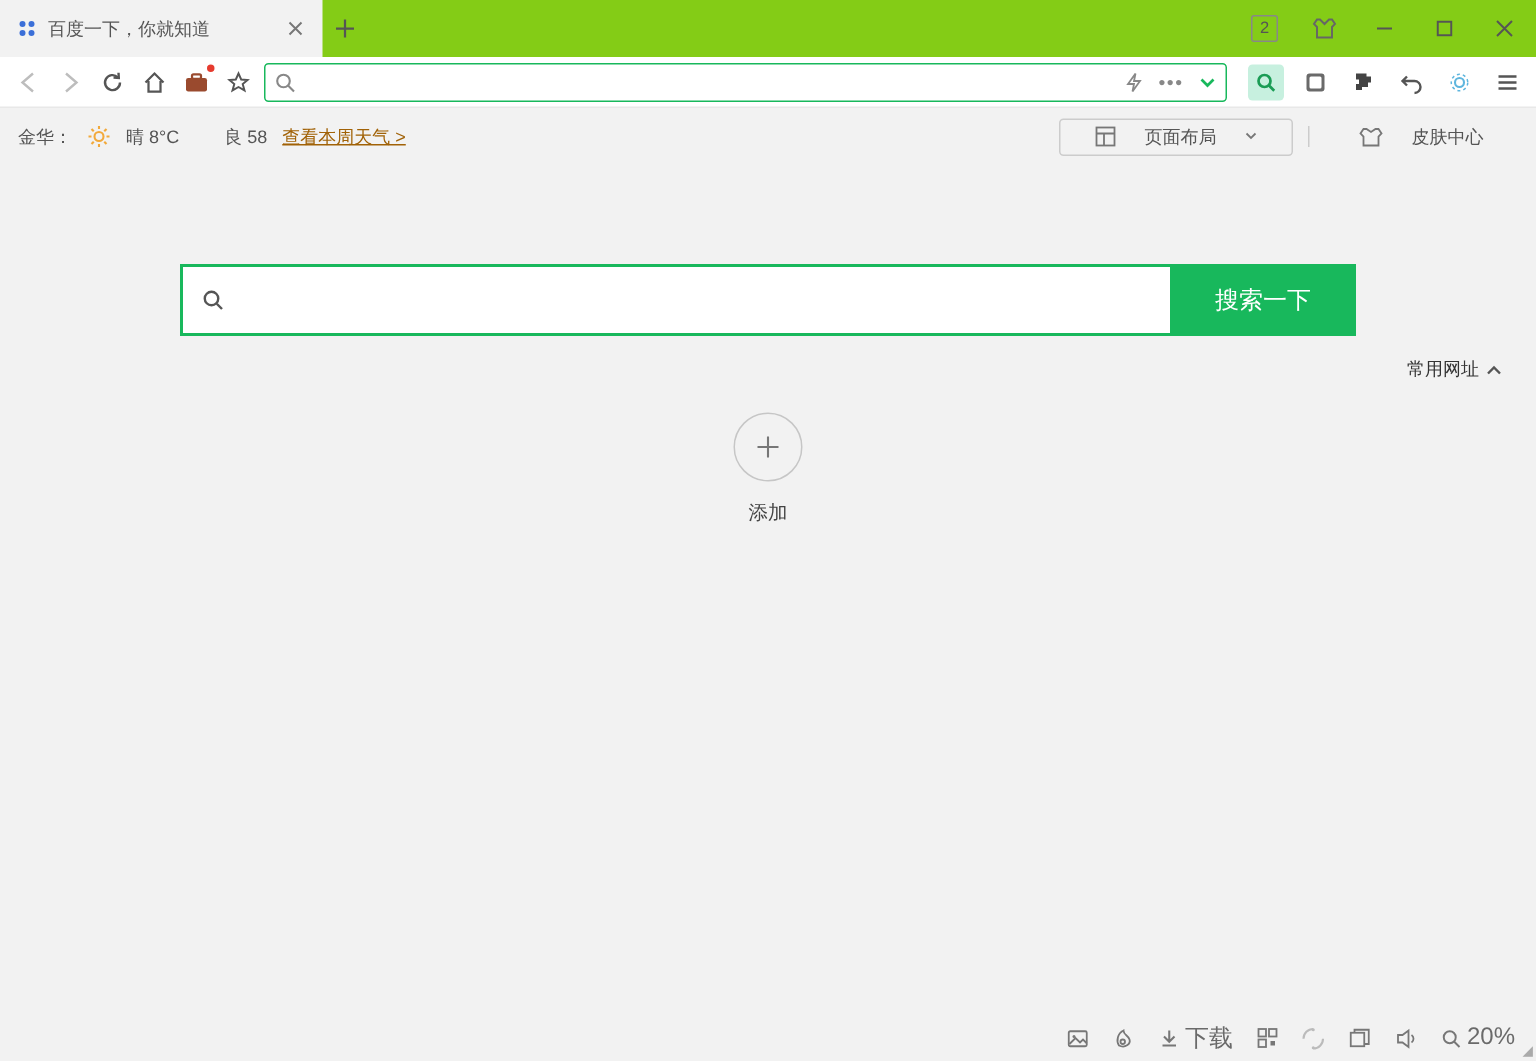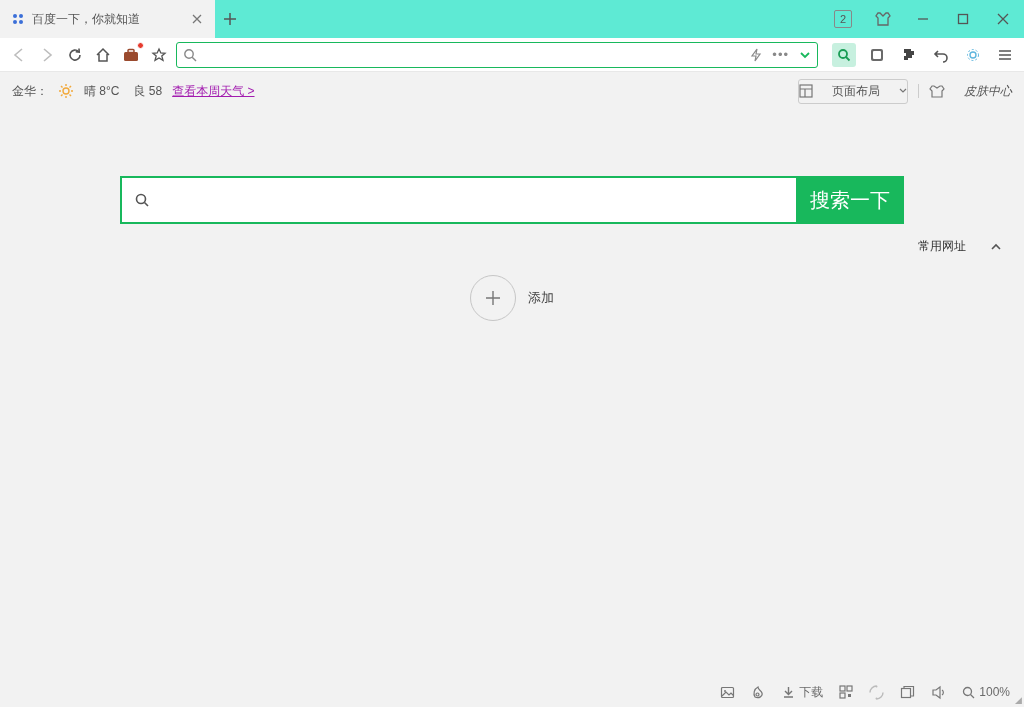--- a/index.html
+++ b/index.html
@@ -5,7 +5,7 @@
   * { margin:0; padding:0; box-sizing:border-box; font-family:"Microsoft YaHei",Arial,sans-serif; }
   body { width:1024px; height:707px; background:#f2f2f2; position:relative; overflow:hidden; color:#333; }
   
-  .titlebar { height:38px; background:#5eead4; display:flex; align-items:center; }
+  .titlebar { height:38px; background:#84cc16; display:flex; align-items:center; }
   .tabs { display:flex; height:38px; padding-left:0; }
   .tab { display:flex; align-items:center; height:38px; width:215px; padding:0 10px; font-size:12px; color:#555; position:relative; cursor:pointer; gap:6px; }
   .tab.inactive { background:#f2f2f2; }

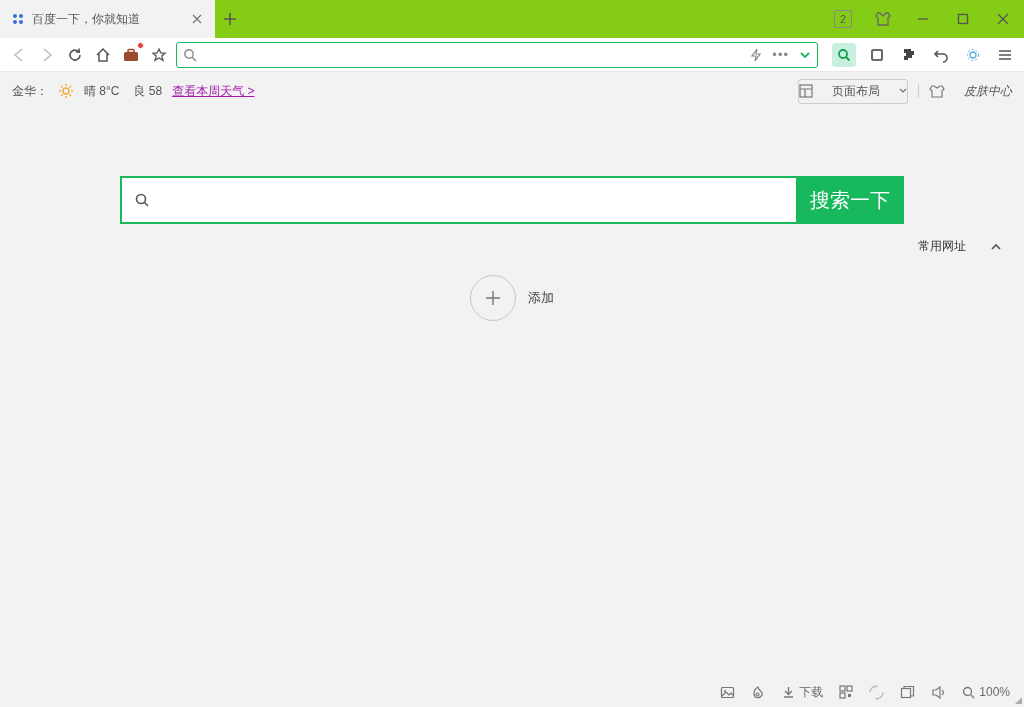--- a/index.html
+++ b/index.html
@@ -218,7 +218,7 @@
         </svg>
     </span>
     <span>晴 8°C</span>
-    <span style="margin-left:4px;">良 58</span>
+    <span style="margin-left:20px;">良 58</span>
     <a>查看本周天气 &gt;</a>
   </div>
   <div class="right">

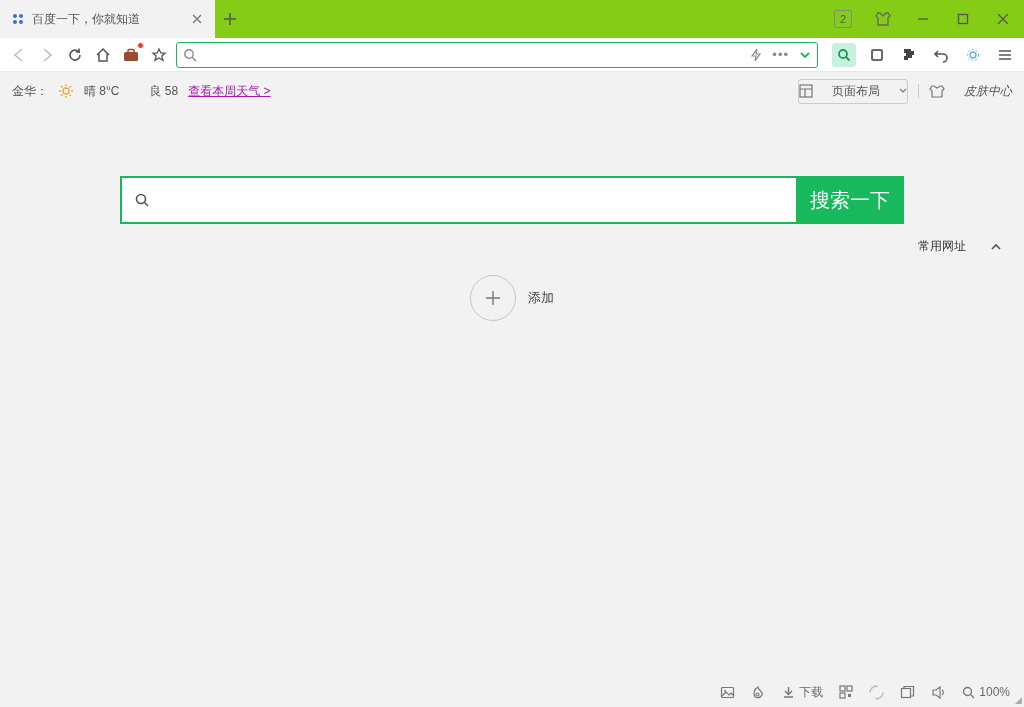--- a/index.html
+++ b/index.html
@@ -32,7 +32,7 @@
   .infobar { display:flex; align-items:center; height:38px; padding:0 12px; font-size:12px; color:#555; background:#f2f2f2; }
   .infobar .left { display:flex; align-items:center; gap:10px; }
   .infobar .right { margin-left:auto; display:flex; align-items:center; gap:10px; }
-  .infobar a { color:#a21caf; text-decoration:underline; cursor:pointer; }
+  .infobar a { color:#a16207; text-decoration:underline; cursor:pointer; }
   .chip { display:flex; align-items:center; gap:19px; padding:3px 0; border:1px solid #ccc; border-radius:3px; cursor:pointer; font-size:12px; color:#555; }
   .chip.noborder { border:none;font-style:italic; }
   .vdiv { width:1px; height:14px; background:#ccc; }

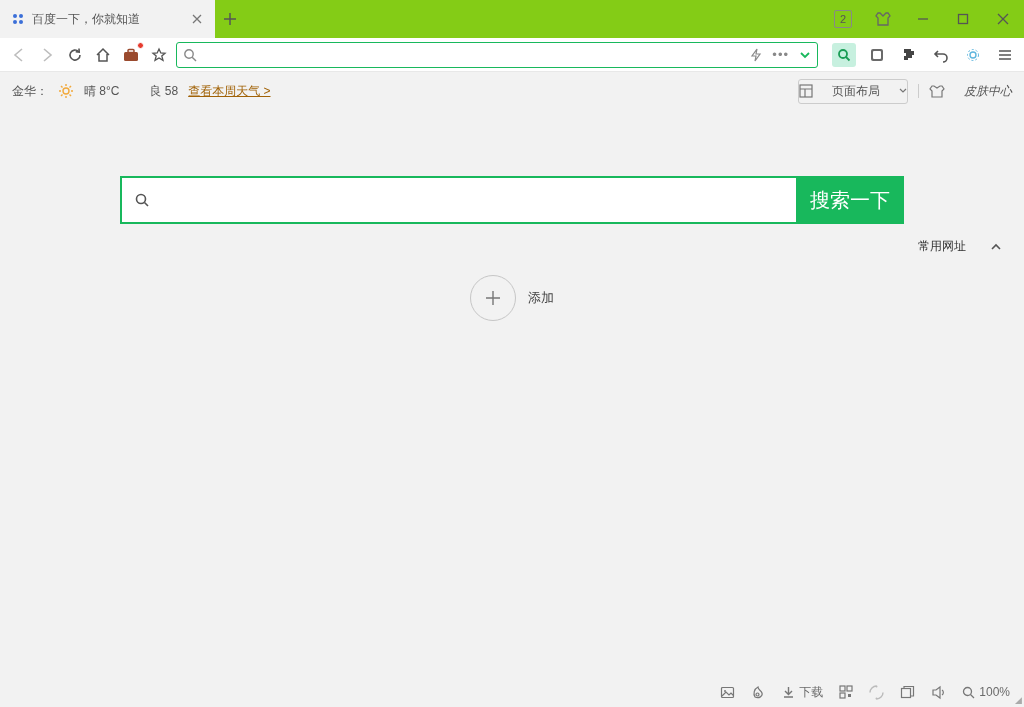--- a/index.html
+++ b/index.html
@@ -33,7 +33,7 @@
   .infobar .left { display:flex; align-items:center; gap:10px; }
   .infobar .right { margin-left:auto; display:flex; align-items:center; gap:10px; }
   .infobar a { color:#a16207; text-decoration:underline; cursor:pointer; }
-  .chip { display:flex; align-items:center; gap:19px; padding:3px 0; border:1px solid #ccc; border-radius:3px; cursor:pointer; font-size:12px; color:#555; }
+  .chip { display:flex; align-items:center; gap:19px; padding:3px 23px; border:1px solid #ccc; border-radius:3px; cursor:pointer; font-size:12px; color:#555; }
   .chip.noborder { border:none;font-style:italic; }
   .vdiv { width:1px; height:14px; background:#ccc; }
   

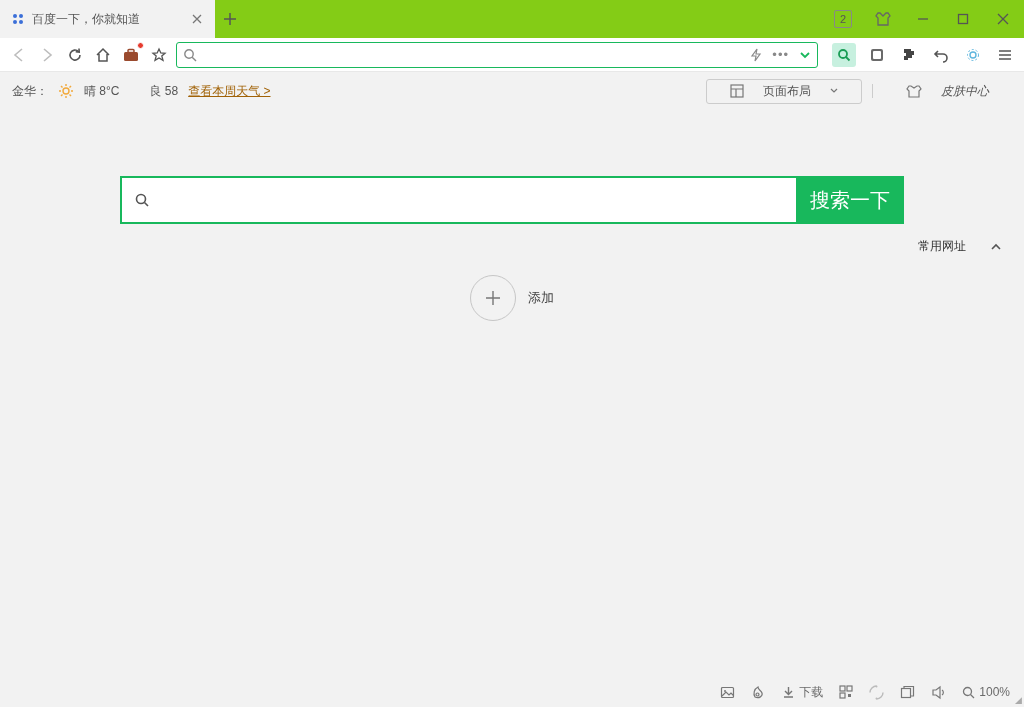--- a/index.html
+++ b/index.html
@@ -34,7 +34,7 @@
   .infobar .right { margin-left:auto; display:flex; align-items:center; gap:10px; }
   .infobar a { color:#a16207; text-decoration:underline; cursor:pointer; }
   .chip { display:flex; align-items:center; gap:19px; padding:3px 23px; border:1px solid #ccc; border-radius:3px; cursor:pointer; font-size:12px; color:#555; }
-  .chip.noborder { border:none;font-style:italic; }
+  .chip.noborder { border:none; }
   .vdiv { width:1px; height:14px; background:#ccc; }
   
   .content { position:absolute; left:0; right:0; top:110px; bottom:30px; display:flex; flex-direction:column; align-items:center; }

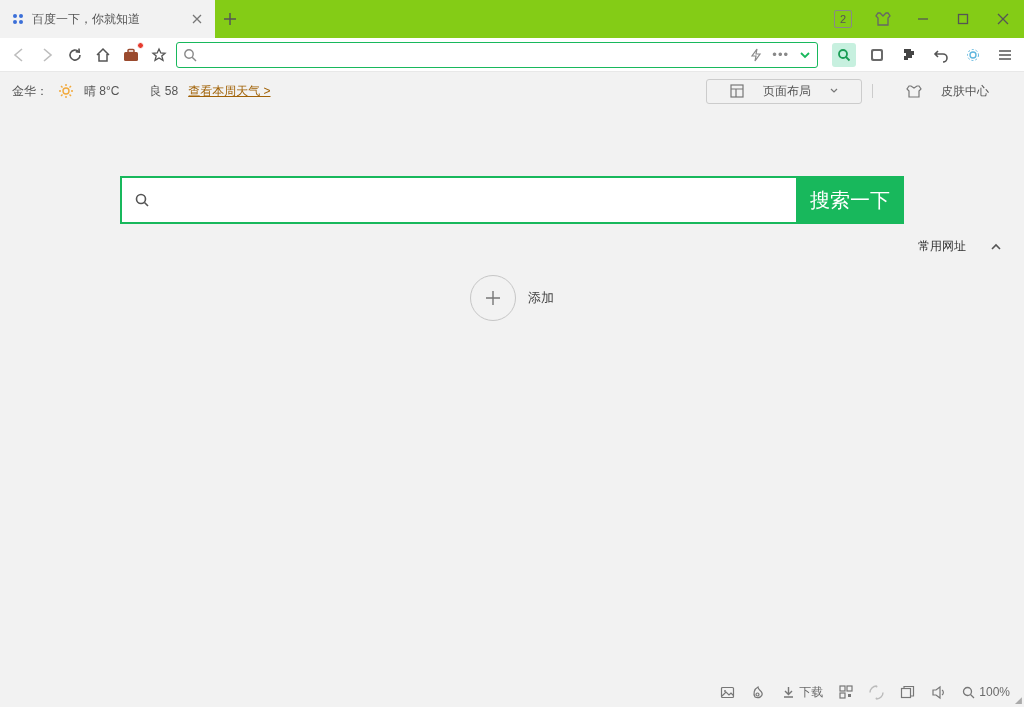--- a/index.html
+++ b/index.html
@@ -41,7 +41,7 @@
   .searchwrap { margin-top:66px; width:784px; height:48px; display:flex; }
   .searchbox { flex:1; border:2px solid #18b85c; border-right:none; display:flex; align-items:center; padding:0 12px; background:#fff; }
   .searchbox input { flex:1; border:none; outline:none; font-size:14px; background:transparent; }
-  .searchbtn { width:108px; background:#18b85c; color:#fff; font-size:20px; display:flex; align-items:center; justify-content:center; cursor:pointer; font-weight:500; }
+  .searchbtn { width:124px; background:#18b85c; color:#fff; font-size:16px; display:flex; align-items:center; justify-content:center; cursor:pointer; font-weight:500; }
   .quick-row { width:100%; display:flex; justify-content:flex-end; padding:14px 22px 0 0; font-size:12px; color:#333; }
   .quick-row .expand { display:flex; align-items:center; gap:24px; cursor:pointer; }
   .addtile { margin-top:20px; display:flex; flex-direction:row; align-items:center; gap:12px; }

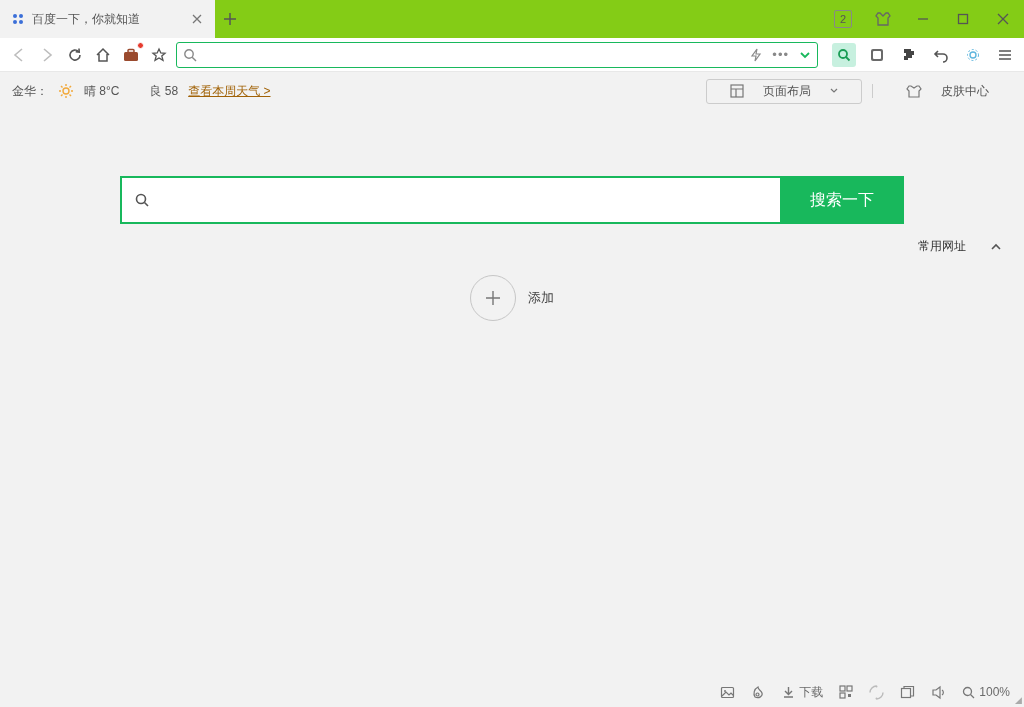--- a/index.html
+++ b/index.html
@@ -43,7 +43,7 @@
   .searchbox input { flex:1; border:none; outline:none; font-size:14px; background:transparent; }
   .searchbtn { width:124px; background:#18b85c; color:#fff; font-size:16px; display:flex; align-items:center; justify-content:center; cursor:pointer; font-weight:500; }
   .quick-row { width:100%; display:flex; justify-content:flex-end; padding:14px 22px 0 0; font-size:12px; color:#333; }
-  .quick-row .expand { display:flex; align-items:center; gap:24px; cursor:pointer; }
+  .quick-row .expand { display:flex; align-items:center; gap:4px; cursor:pointer; }
   .addtile { margin-top:20px; display:flex; flex-direction:row; align-items:center; gap:12px; }
   .addtile .circle { width:46px; height:46px; border:1px solid #c6c6c6; border-radius:50%; display:flex; align-items:center; justify-content:center; color:#777; cursor:pointer; }
   .addtile .lbl { font-size:13px; color:#444; }

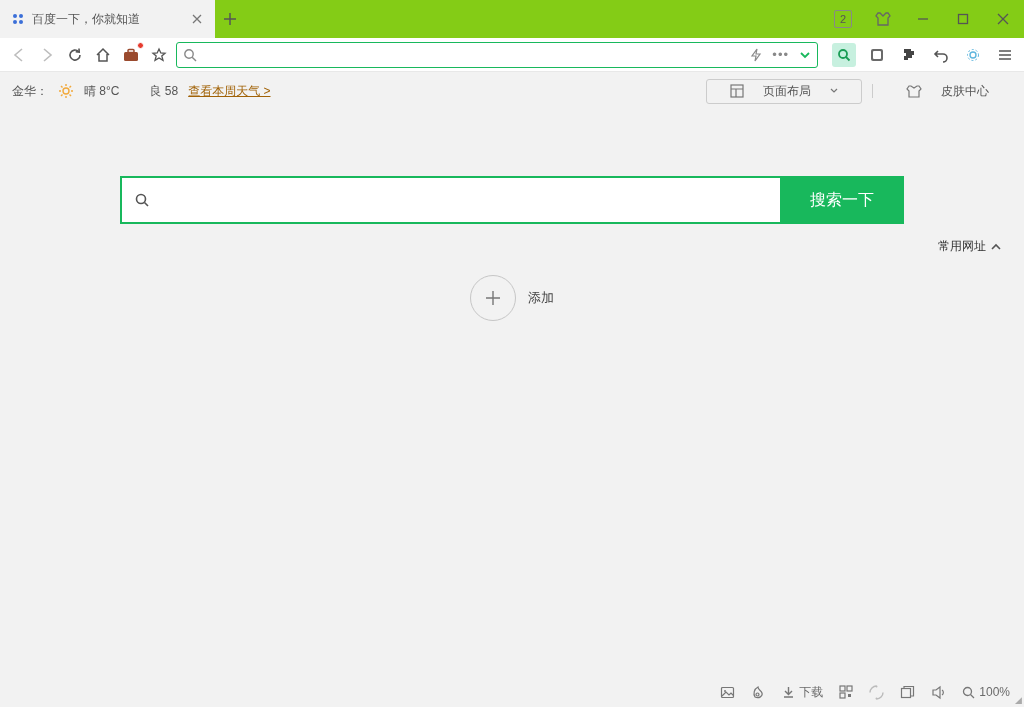--- a/index.html
+++ b/index.html
@@ -44,7 +44,7 @@
   .searchbtn { width:124px; background:#18b85c; color:#fff; font-size:16px; display:flex; align-items:center; justify-content:center; cursor:pointer; font-weight:500; }
   .quick-row { width:100%; display:flex; justify-content:flex-end; padding:14px 22px 0 0; font-size:12px; color:#333; }
   .quick-row .expand { display:flex; align-items:center; gap:4px; cursor:pointer; }
-  .addtile { margin-top:20px; display:flex; flex-direction:row; align-items:center; gap:12px; }
+  .addtile { margin-top:20px; display:flex; flex-direction:column; align-items:center; gap:12px; }
   .addtile .circle { width:46px; height:46px; border:1px solid #c6c6c6; border-radius:50%; display:flex; align-items:center; justify-content:center; color:#777; cursor:pointer; }
   .addtile .lbl { font-size:13px; color:#444; }
   

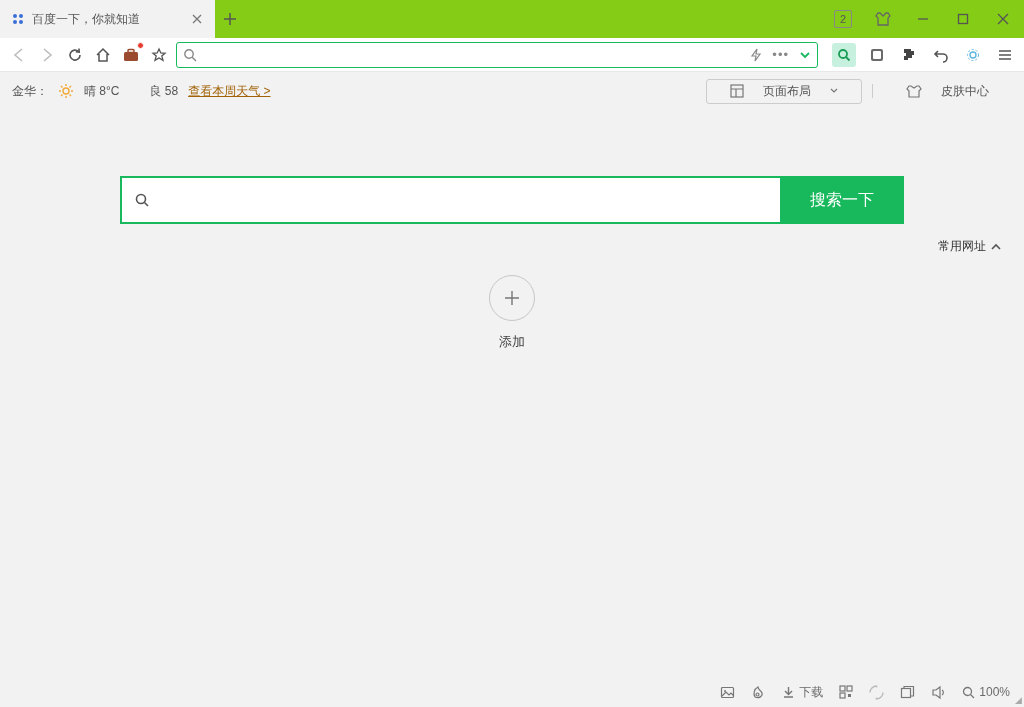--- a/index.html
+++ b/index.html
@@ -48,7 +48,7 @@
   .addtile .circle { width:46px; height:46px; border:1px solid #c6c6c6; border-radius:50%; display:flex; align-items:center; justify-content:center; color:#777; cursor:pointer; }
   .addtile .lbl { font-size:13px; color:#444; }
   
-  .statusbar { position:absolute; left:0; right:0; bottom:0; height:30px; background:#f2f2f2; display:flex; justify-content:flex-end; padding:0 14px; gap:16px; font-size:12px; color:#6a6a6a; }
+  .statusbar { position:absolute; left:0; right:0; bottom:0; height:30px; background:#f2f2f2; display:flex; justify-content:flex-end; padding:0 14px; gap:16px; font-size:16px; color:#6a6a6a; }
   .sb-item { display:flex; align-items:center; gap:4px; cursor:pointer; }
   .grip { position:absolute; right:2px; bottom:2px; width:10px; height:10px; color:#aaa; font-size:9px; text-align:right; }
   svg { display:block; }

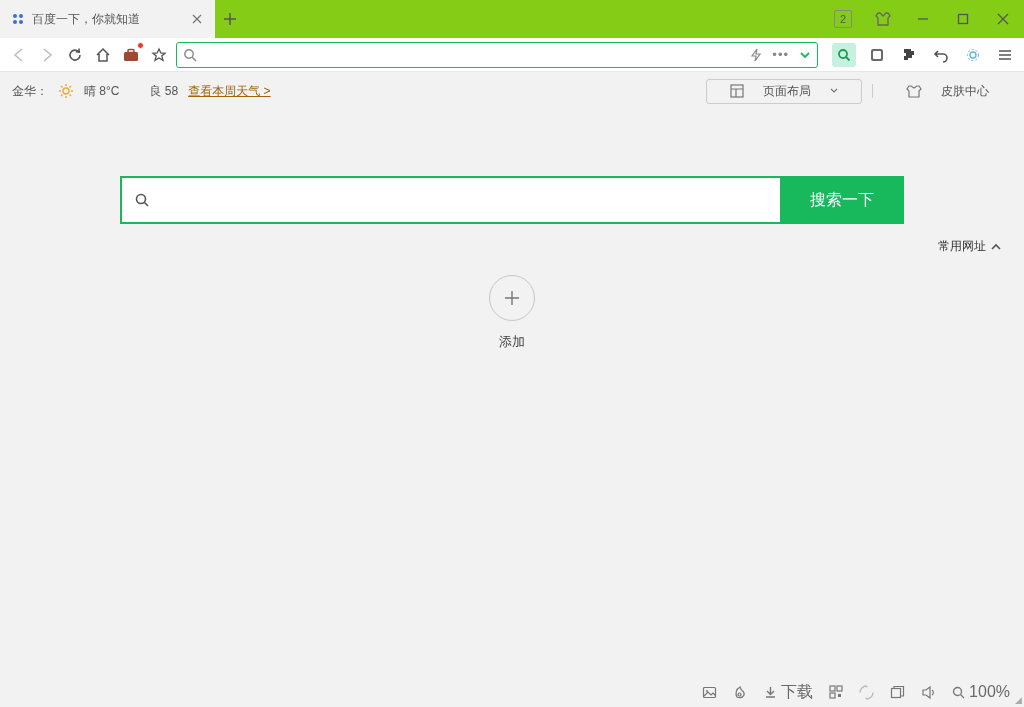--- a/index.html
+++ b/index.html
@@ -338,7 +338,7 @@
         <circle cx="5.5" cy="5.5" r="4" fill="none" stroke="#777" stroke-width="1.3"></circle>
         <path d="M8.5 8.5 L12 12" stroke="#777" stroke-width="1.3"></path>
       </svg>
-    <span>100%</span>
+    <span>20%</span>
   </div>
 </div>
 <div class="grip">◢</div>

